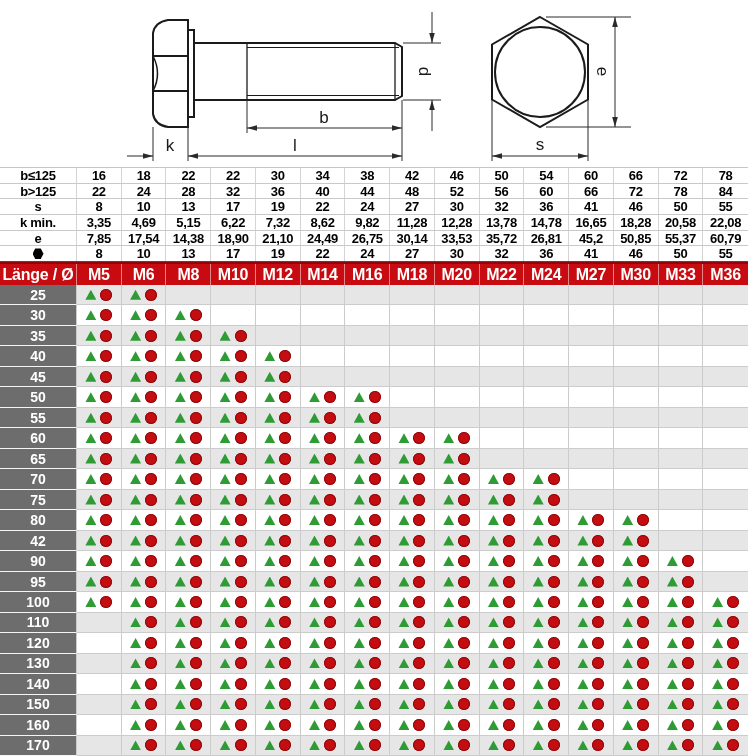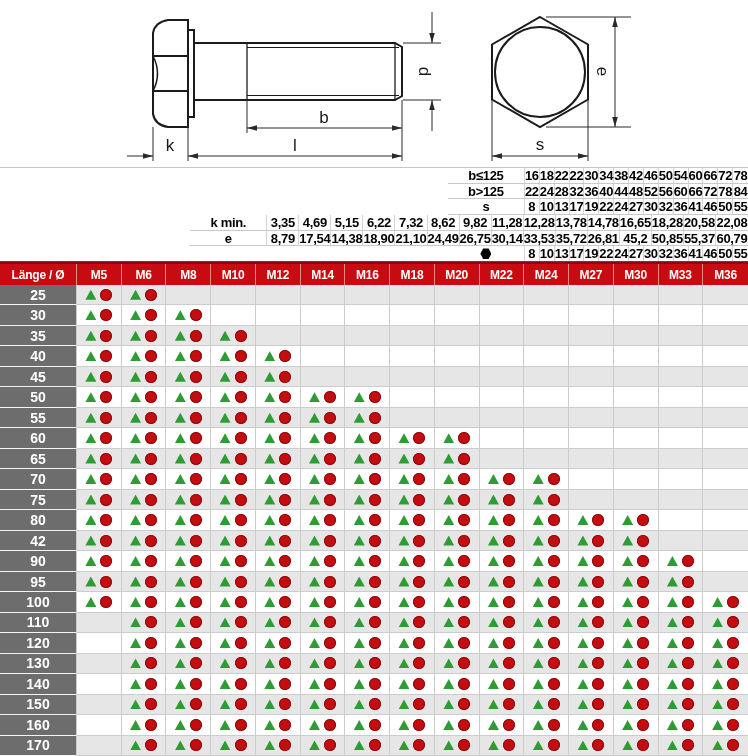--- a/index.html
+++ b/index.html
@@ -10,7 +10,7 @@
 
   
   .spec{height:95px;display:flex;flex-direction:column;border-top:1px solid #c6c6c6;
-        border-bottom:1px solid #4a4a4a;box-sizing:border-box;align-items:flex-end;}
+        border-bottom:1px solid #4a4a4a;box-sizing:border-box;}
   .spec-row{flex:1;display:grid;grid-template-columns:77px repeat(15,1fr);}
   .spec-row:not(:last-child){border-bottom:1px solid #c9c9c9;}
   .spec-cell{display:flex;align-items:center;justify-content:center;

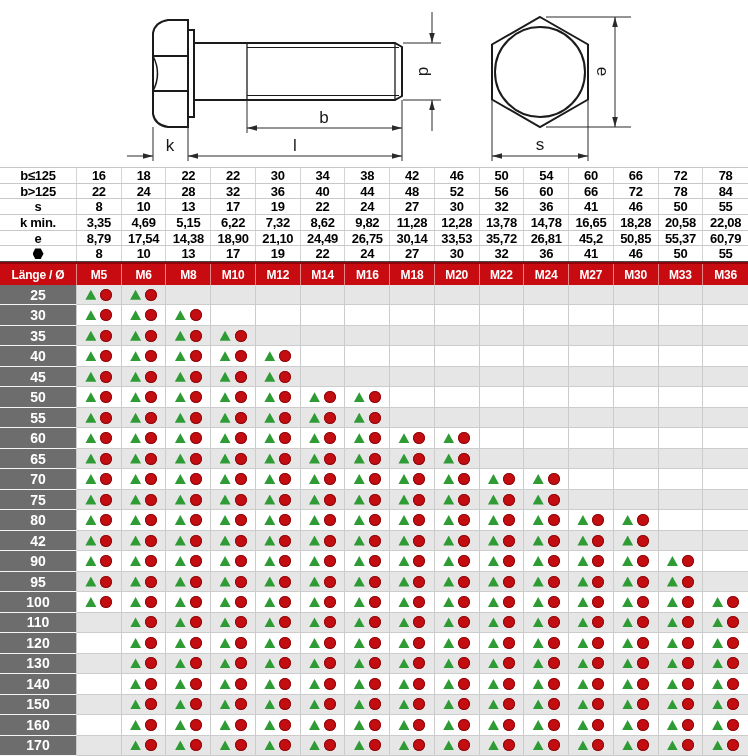--- a/index.html
+++ b/index.html
@@ -173,7 +173,7 @@
       </div>
       <div class="spec-row">
         <div class="spec-cell spec-label">e</div>
-        <div class="spec-cell">8,79</div>
+        <div class="spec-cell">7,85</div>
         <div class="spec-cell">17,54</div>
         <div class="spec-cell">14,38</div>
         <div class="spec-cell">18,90</div>

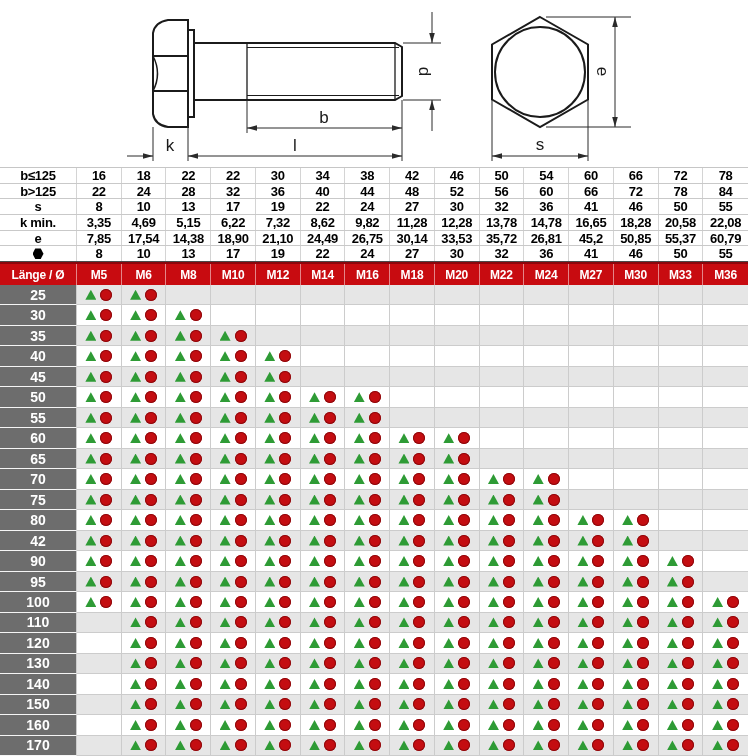--- a/index.html
+++ b/index.html
@@ -22,7 +22,7 @@
   
   .matrix-header{height:23px;display:grid;grid-template-columns:77px repeat(15,1fr);
                  background:var(--red,#c80b10);border-top:2px solid #8e060c;box-sizing:border-box;}
-  .mh-cell{color:#fff;font-weight:700;font-size:12px;display:flex;align-items:center;
+  .mh-cell{color:#fff;font-weight:700;font-size:16px;display:flex;align-items:center;
            justify-content:center;line-height:1;letter-spacing:-0.2px;}
   .mh-cell:not(:last-child){border-right:1px solid rgba(255,255,255,0.5);}
 

